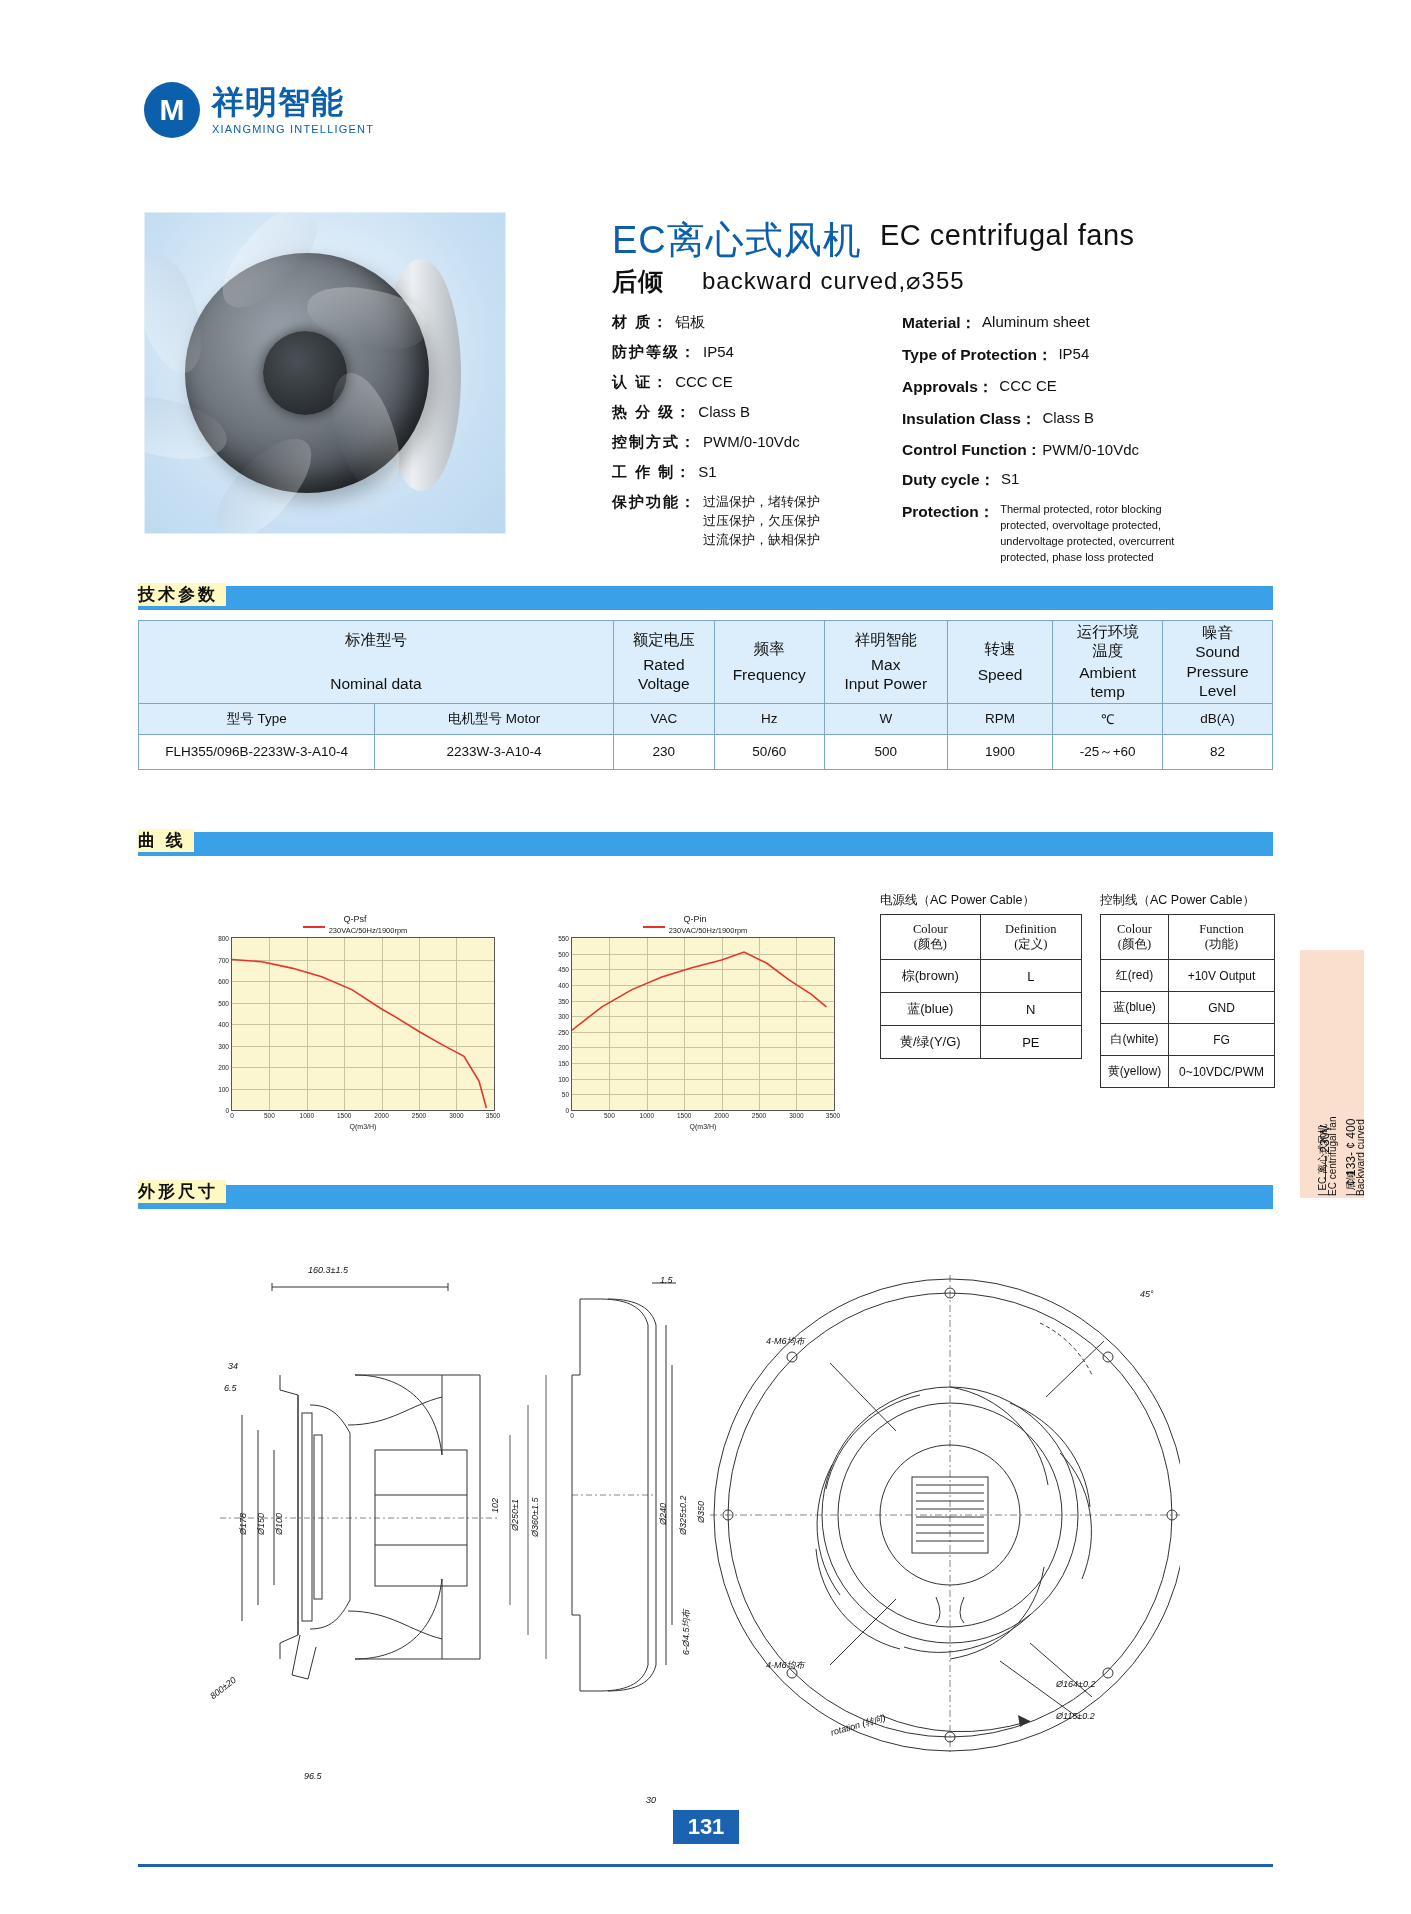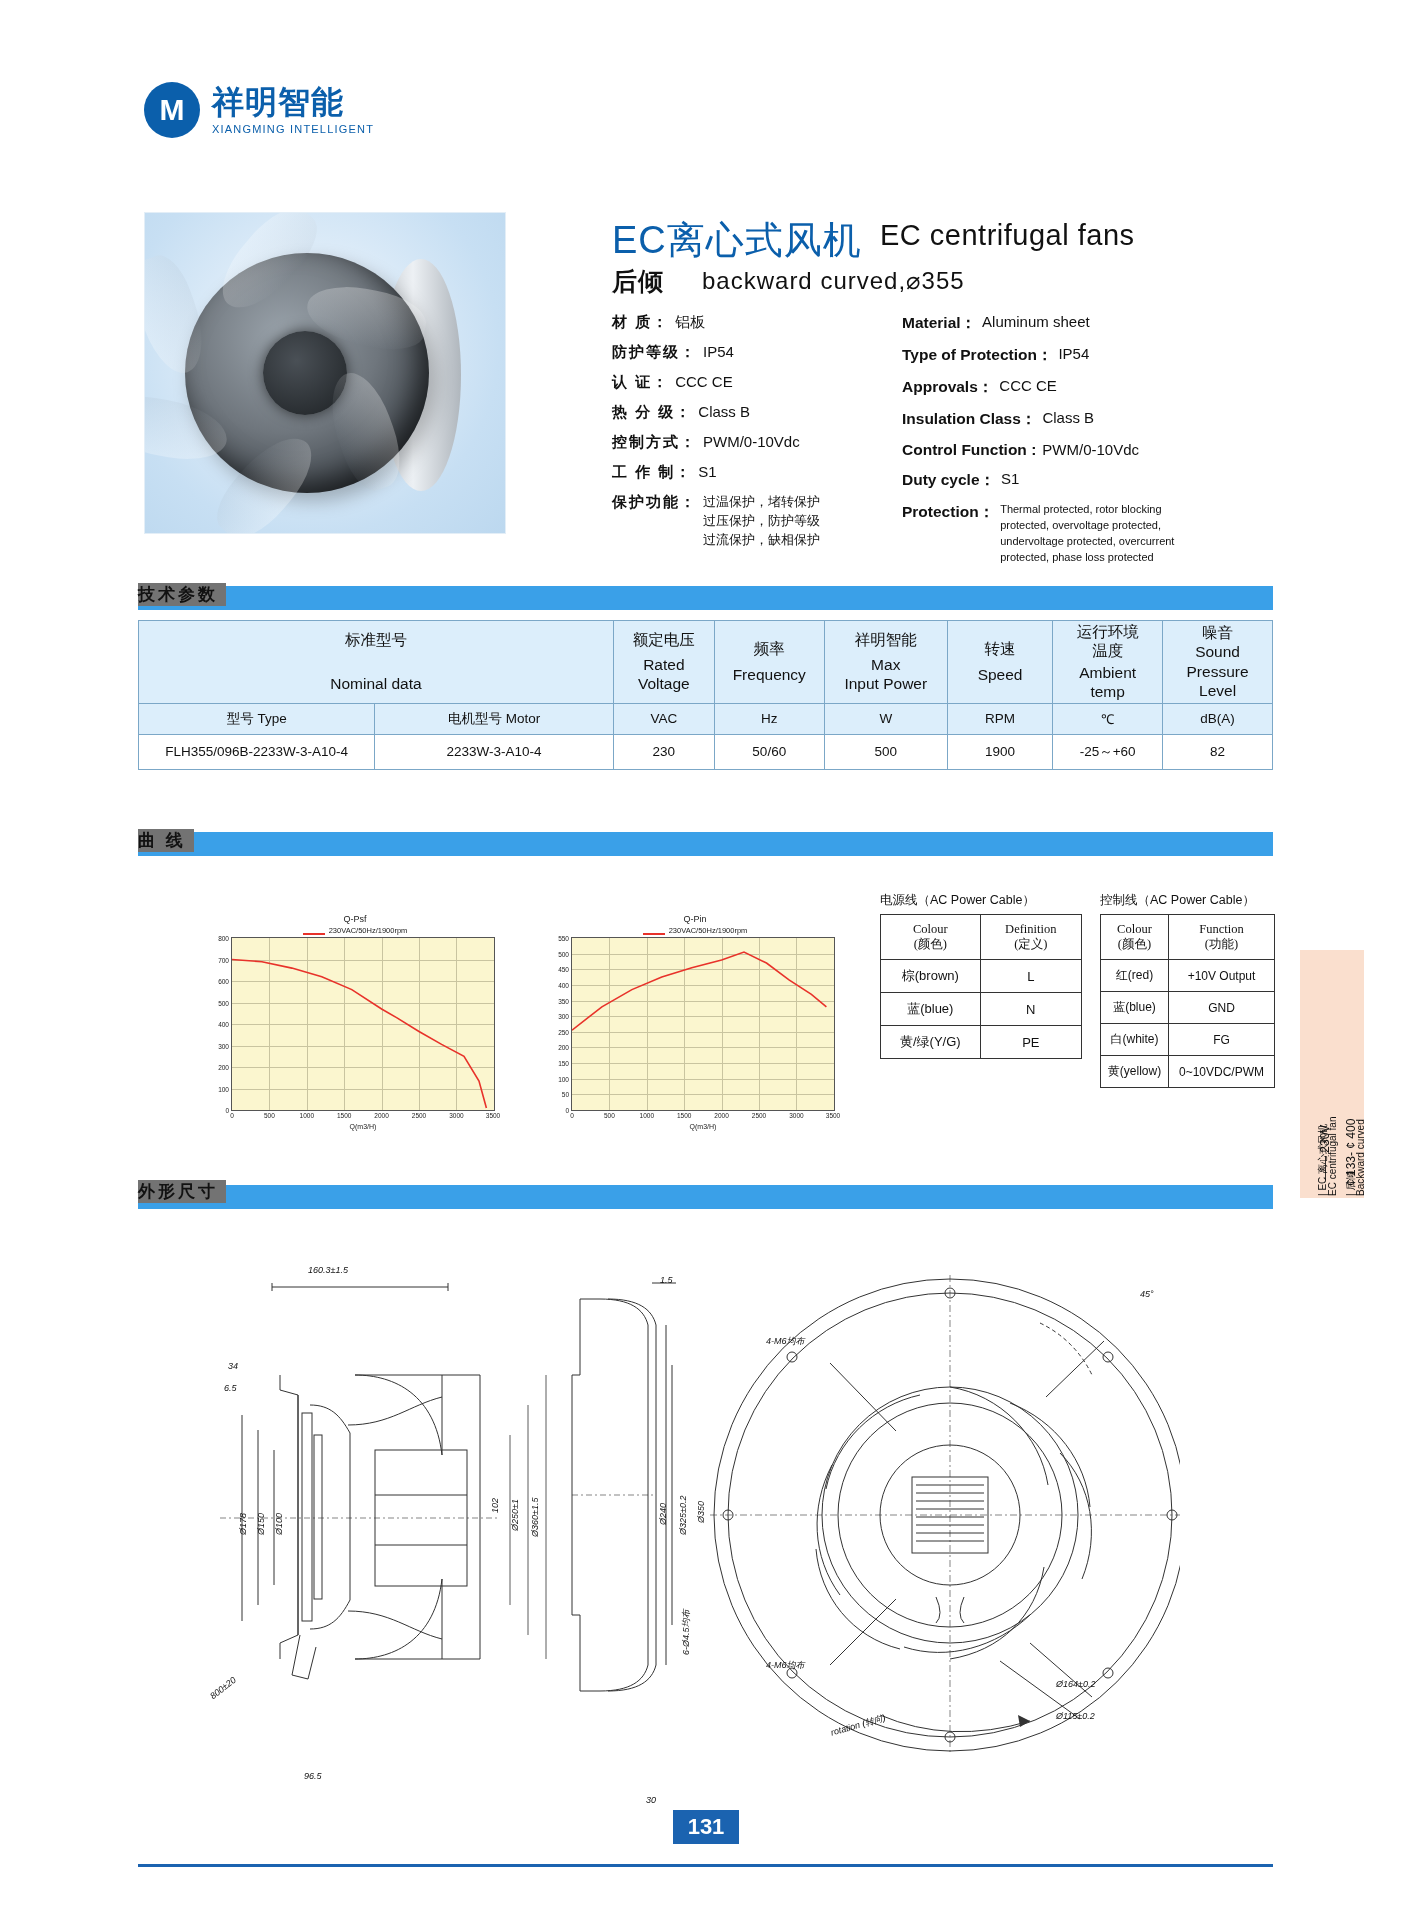--- a/index.html
+++ b/index.html
@@ -149,7 +149,7 @@
       <span class="lab">保护功能：</span>
       <span class="val prot-lines">
         <div>过温保护，堵转保护</div>
-        <div>过压保护，防护等级</div>
+        <div>过压保护，欠压保护</div>
         <div>过流保护，缺相保护</div>
       </span>
     </div>

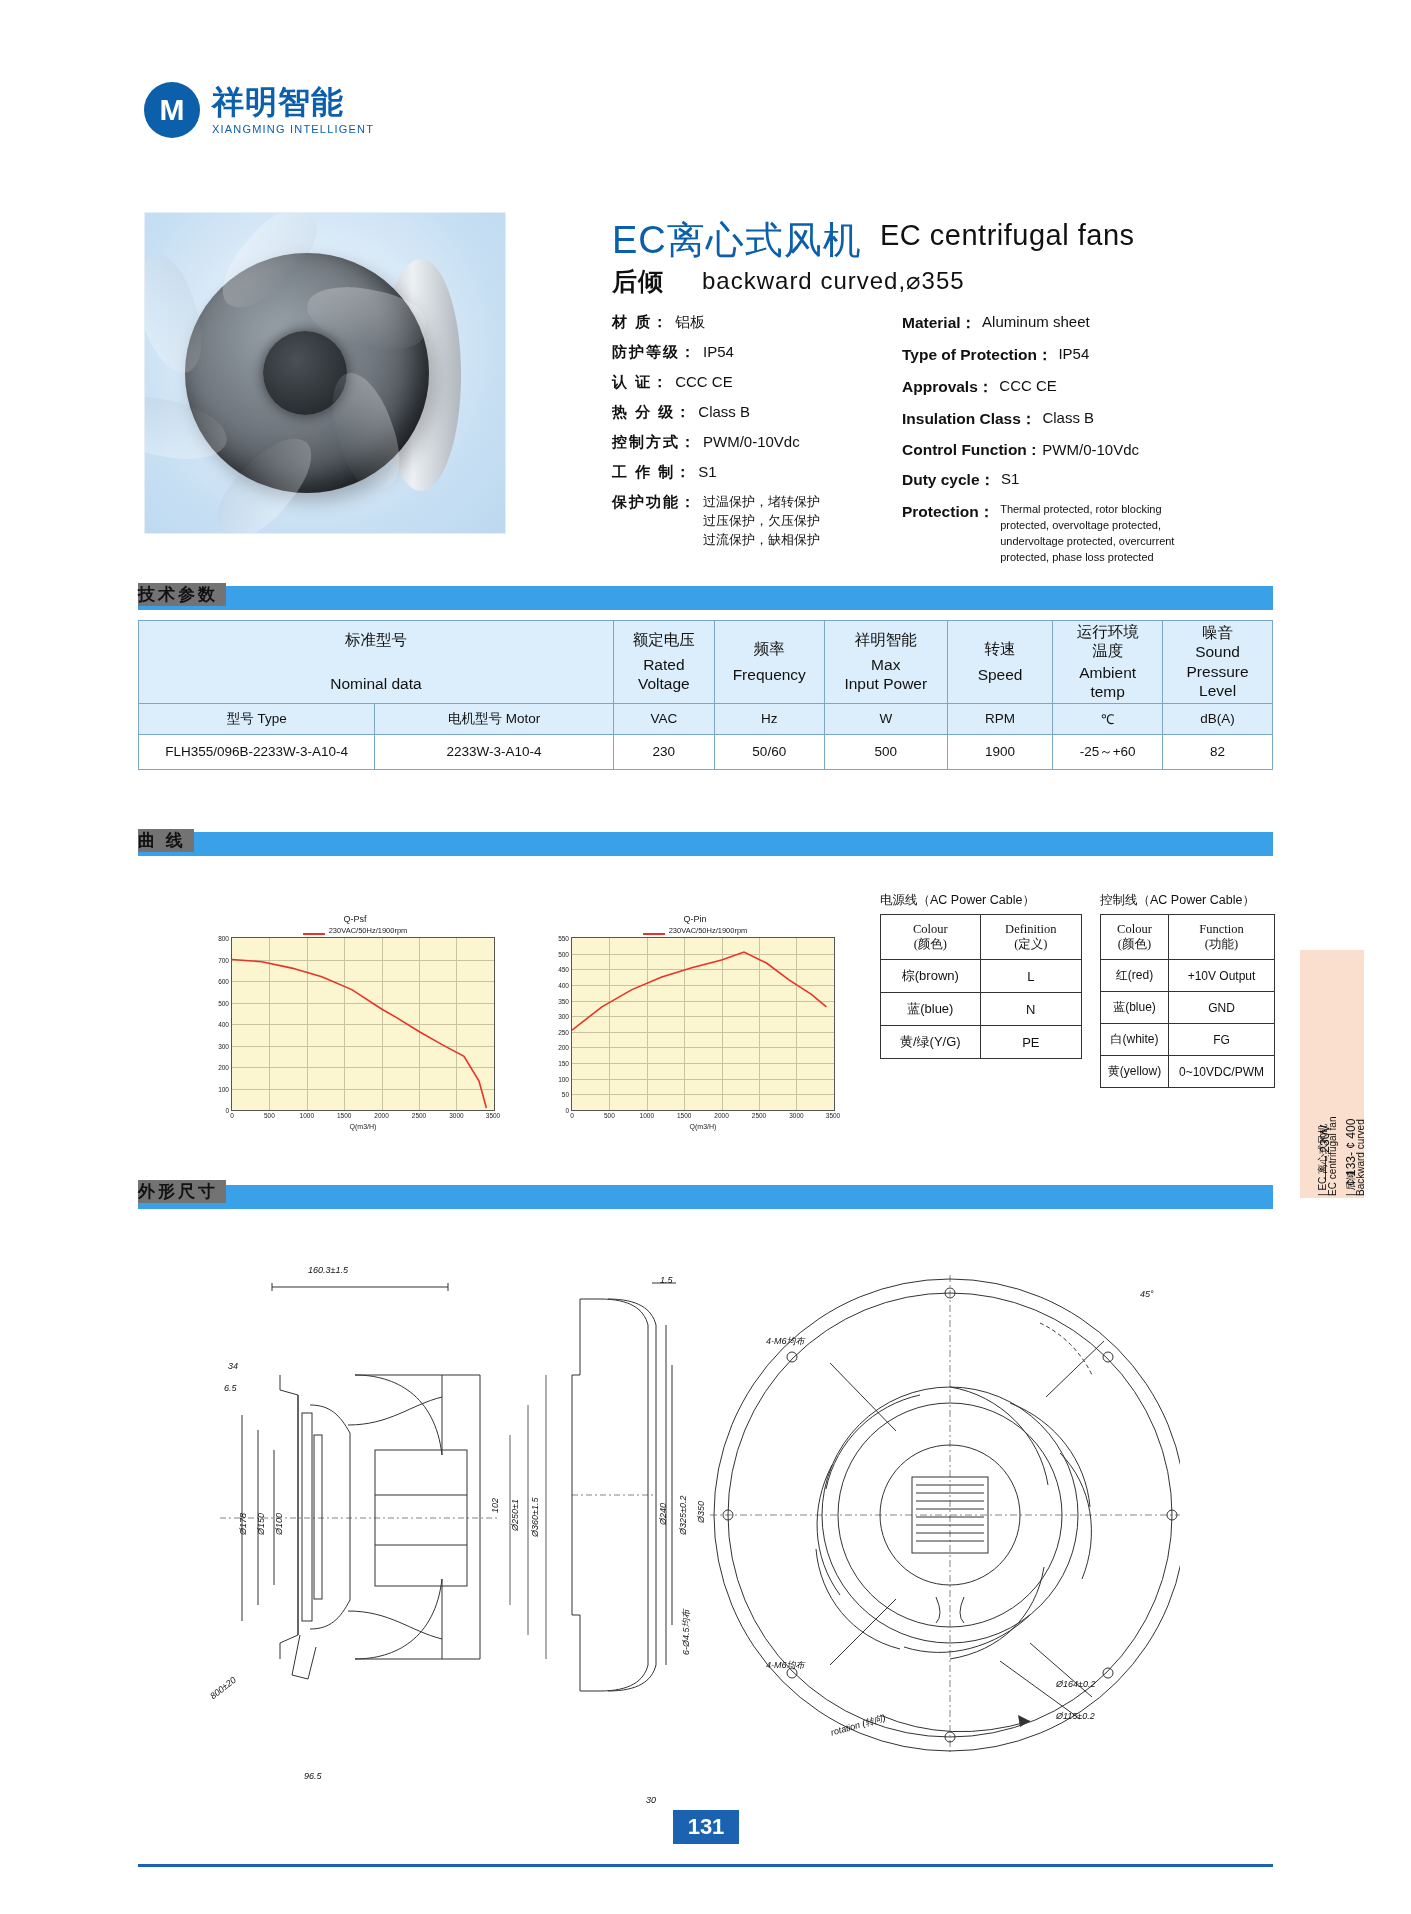--- a/index.html
+++ b/index.html
@@ -47,7 +47,7 @@
 
   
   .sec{position:absolute;height:24px;background:#3aa0e8;}
-  .sec-label{position:absolute;font-size:17px;font-weight:bold;color:#111;letter-spacing:3px;background:#737373;padding-right:8px;}
+  .sec-label{position:absolute;font-size:17px;font-weight:bold;color:#111;letter-spacing:3px;background:#fef9c3;padding-right:8px;}
 
   
   table.spec{position:absolute;left:138px;top:620px;border-collapse:collapse;width:1135px;

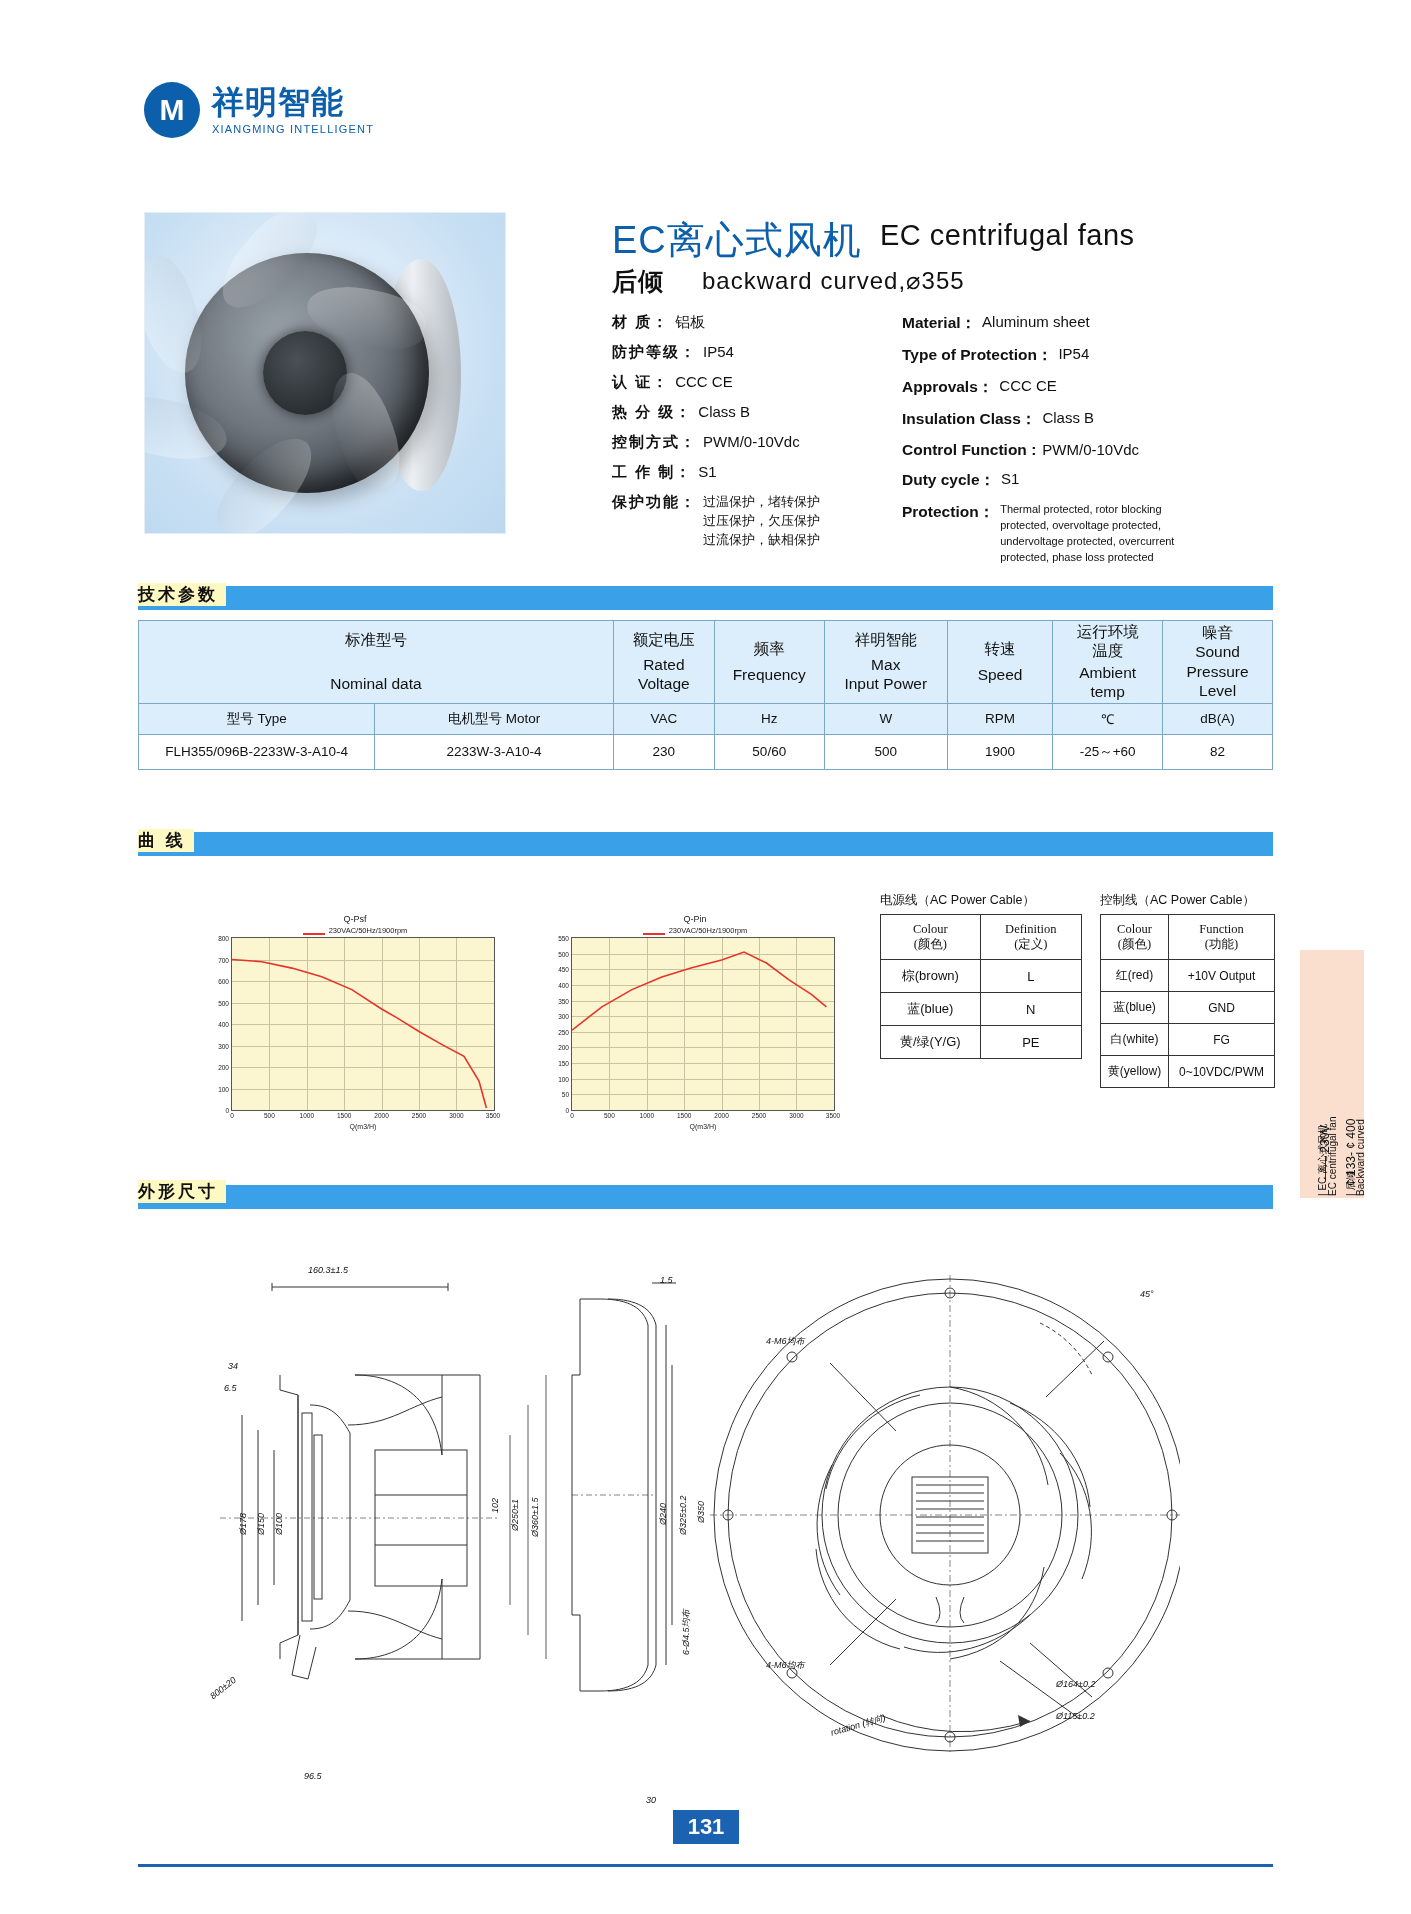--- a/index.html
+++ b/index.html
@@ -60,7 +60,7 @@
   
   .chart-box{position:absolute;margin-top:34px;}
   .chart-title{text-align:center;font-size:9px;color:#222;margin-bottom:2px;}
-  .legend{display:flex;align-items:flex-end;justify-content:center;font-size:7.5px;color:#222;margin-bottom:2px;}
+  .legend{display:flex;align-items:flex-start;justify-content:center;font-size:7.5px;color:#222;margin-bottom:2px;}
   .legend .ln{display:inline-block;width:22px;height:2px;background:#e8322a;margin-right:4px;}
   .plot{position:relative;background:#fbf6cf;border:1px solid #555;}
   .plot .gl{position:absolute;background:#c9c4a0;}

